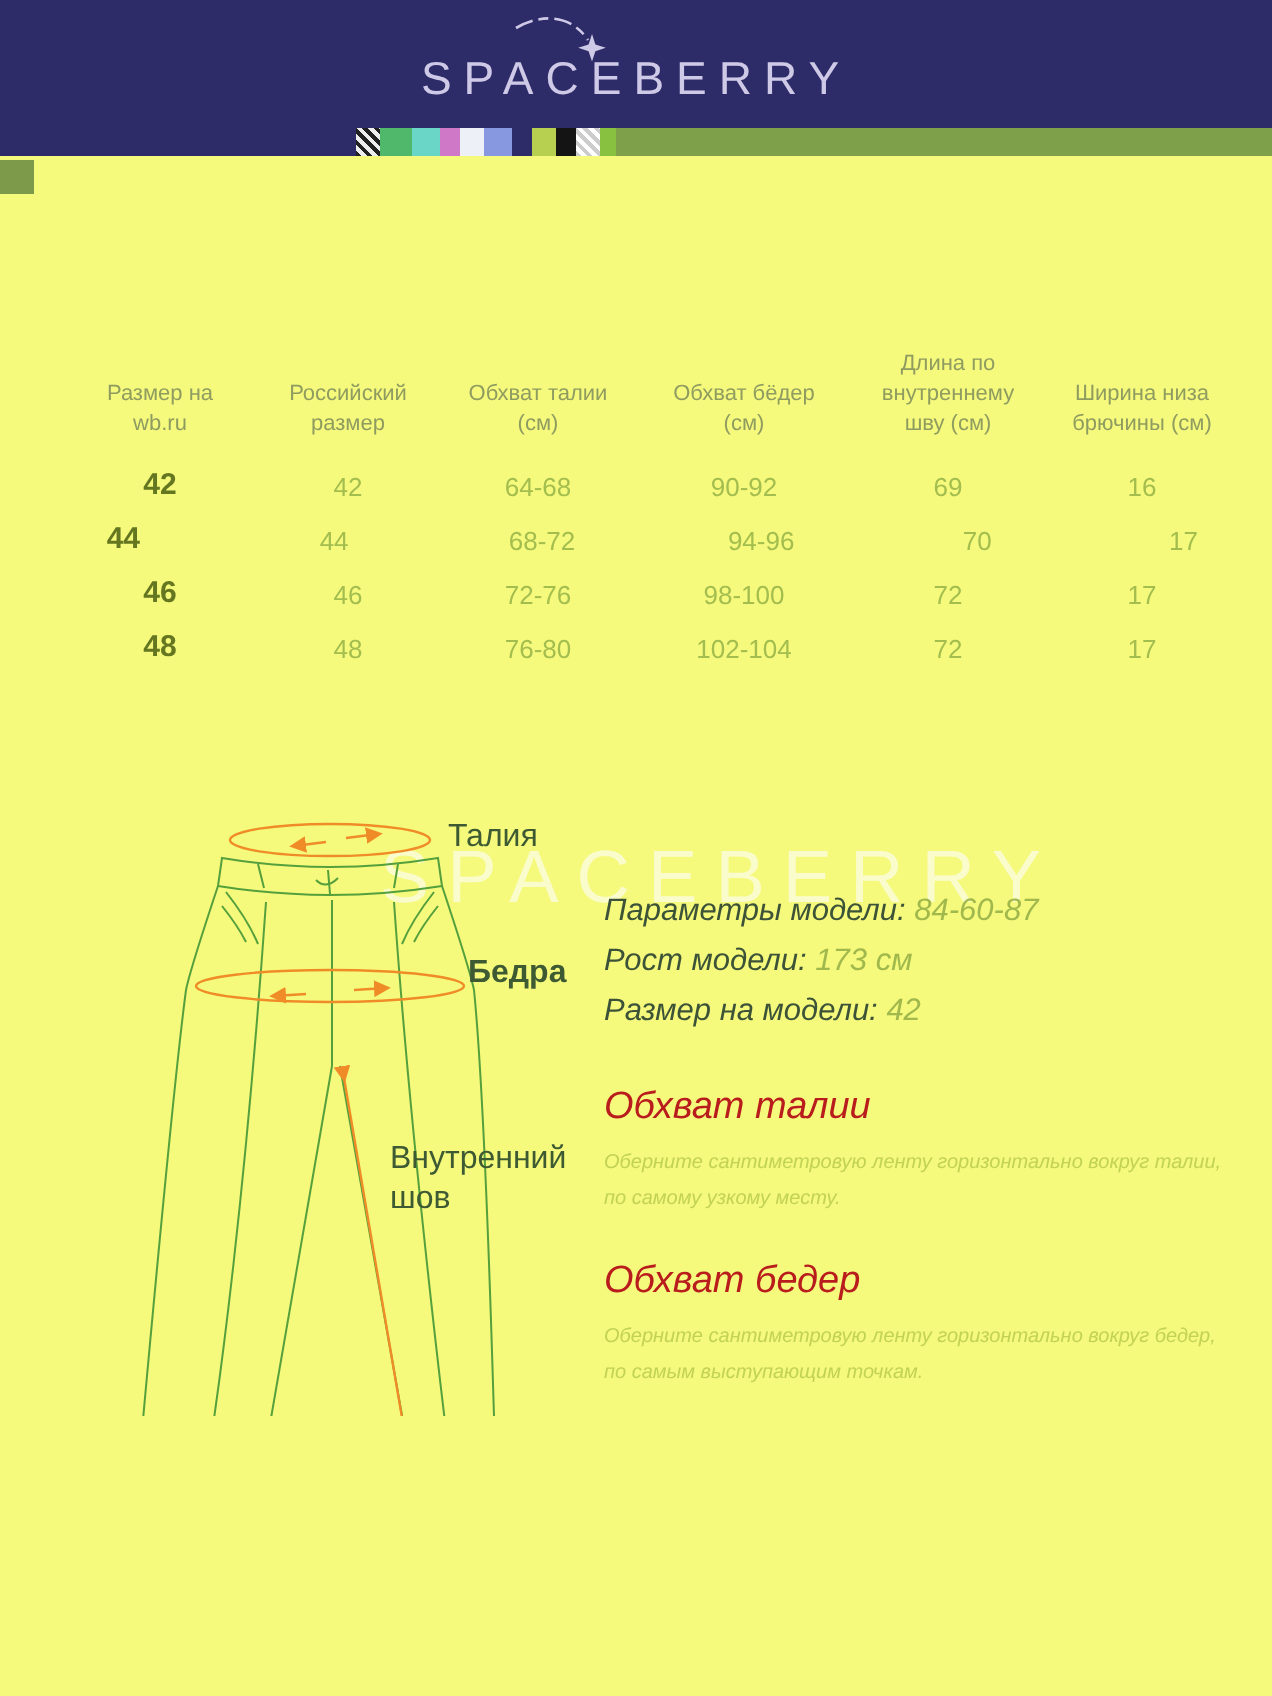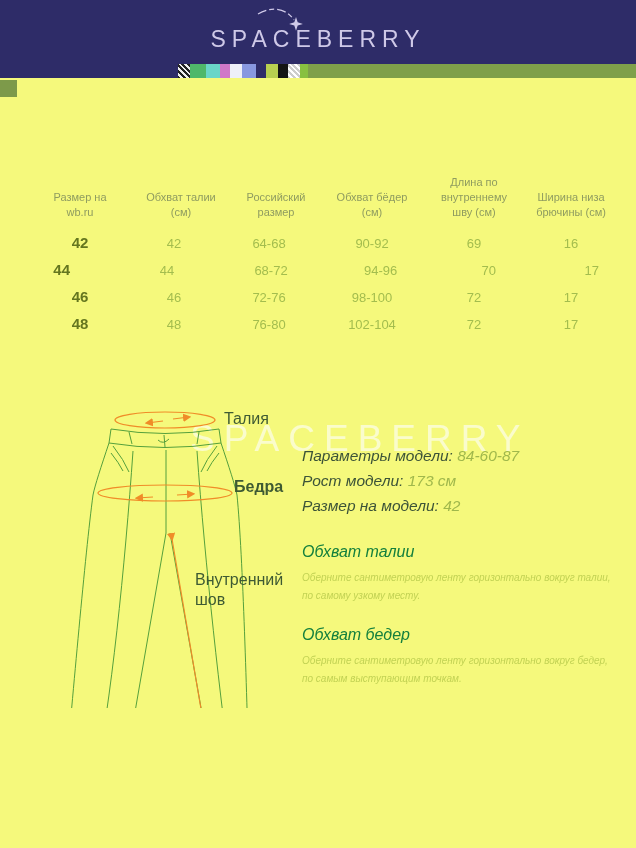--- a/index.html
+++ b/index.html
@@ -98,8 +98,8 @@
 
   <div class="thead">
     <div class="th c1">Размер на wb.ru</div>
+    <div class="th c2">Российский размер</div>
     <div class="th c3">Обхват талии (см)</div>
-    <div class="th c2">Российский размер</div>
     <div class="th c4">Обхват бёдер (см)</div>
     <div class="th c5">Длина по внутреннему шву (см)</div>
     <div class="th c6">Ширина низа брючины (см)</div>

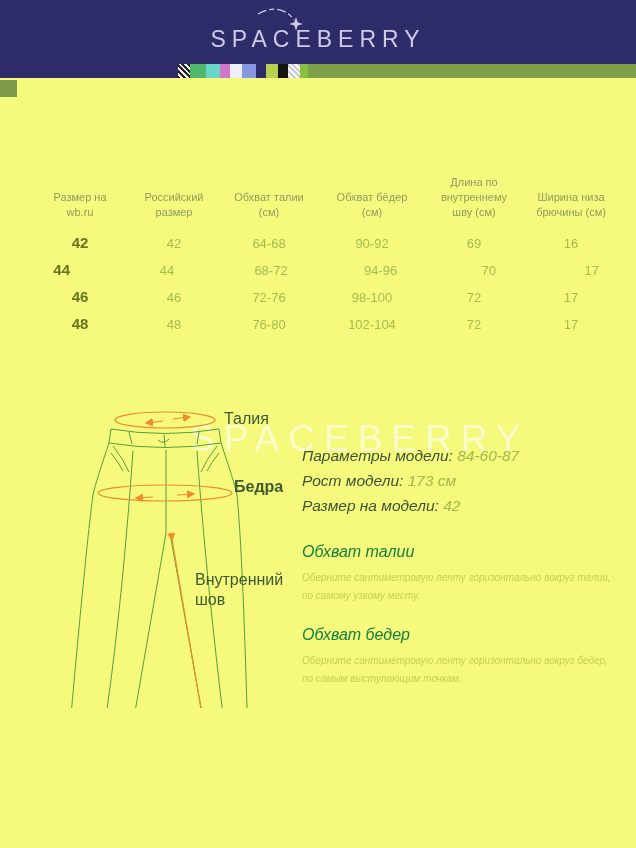--- a/index.html
+++ b/index.html
@@ -62,7 +62,7 @@
   .model-line .val{color:#a0b84c;}
   .guide{margin-top:25px;}
   .guide-sec{margin-bottom:21px;}
-  .guide-sec h3{margin:3px 0 8px 0;font-size:16px;font-weight:500;color:#15803d;}
+  .guide-sec h3{margin:3px 0 8px 0;font-size:19px;font-weight:500;color:#b91c1c;}
   .guide-sec p{margin:0;font-size:10px;line-height:18px;color:#c2d254;}
 </style>
 </head>

